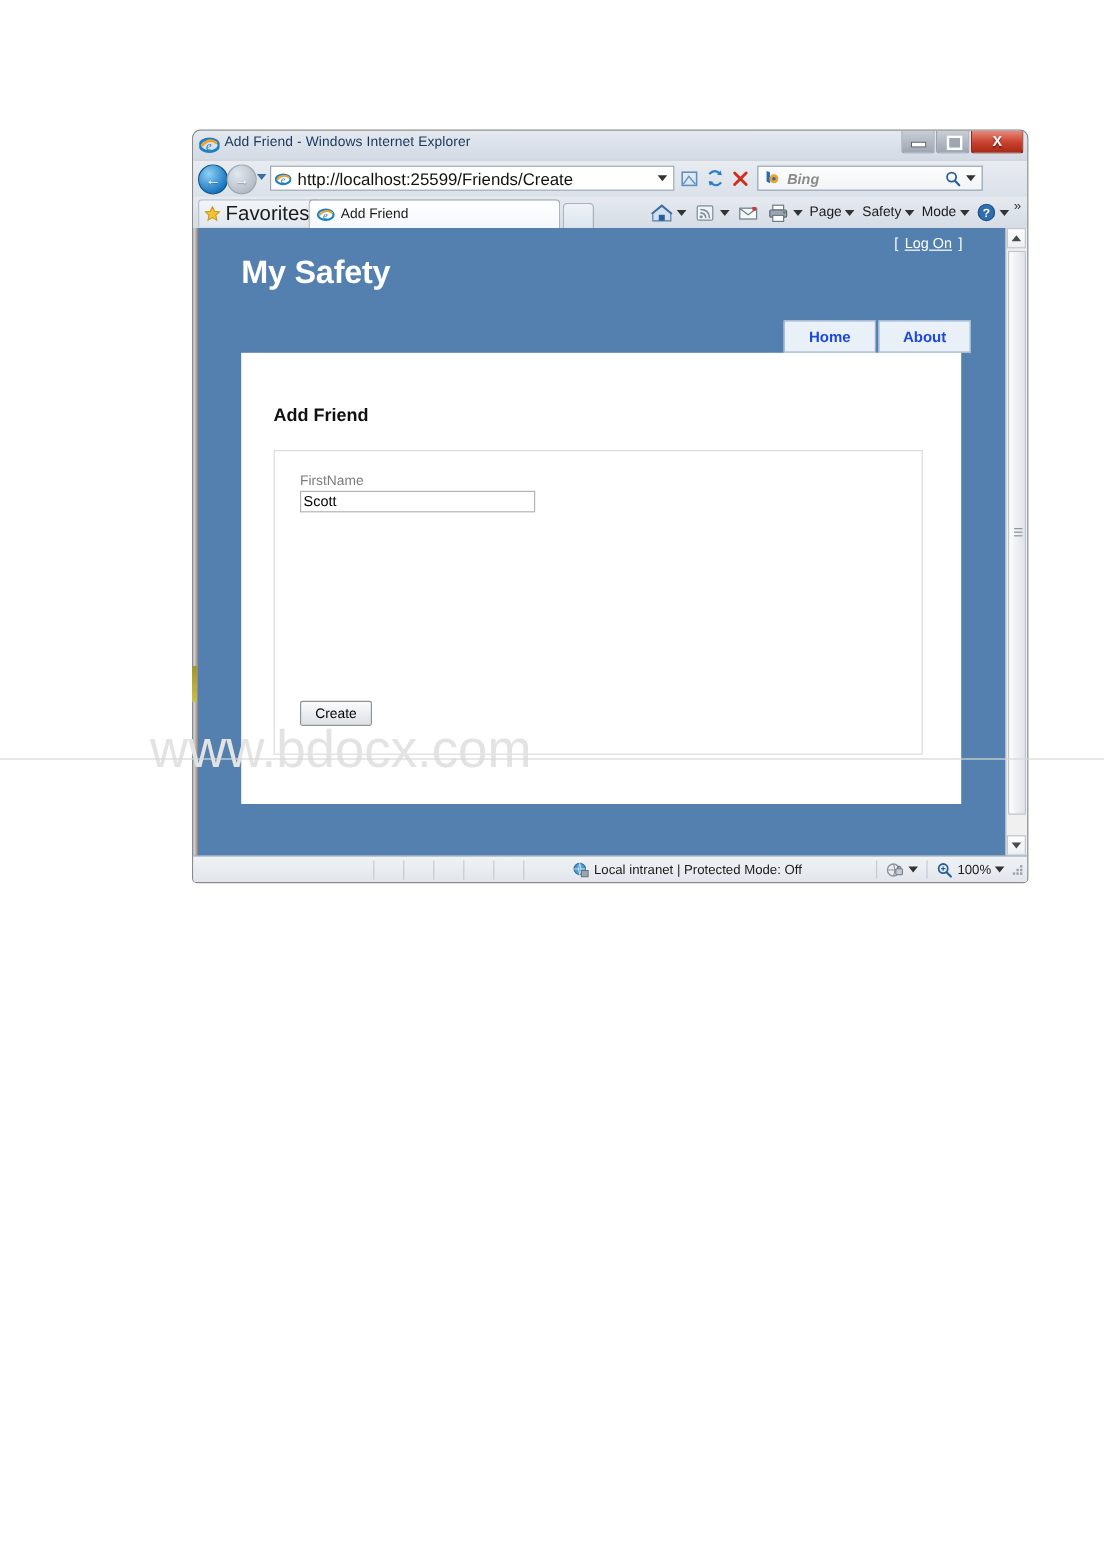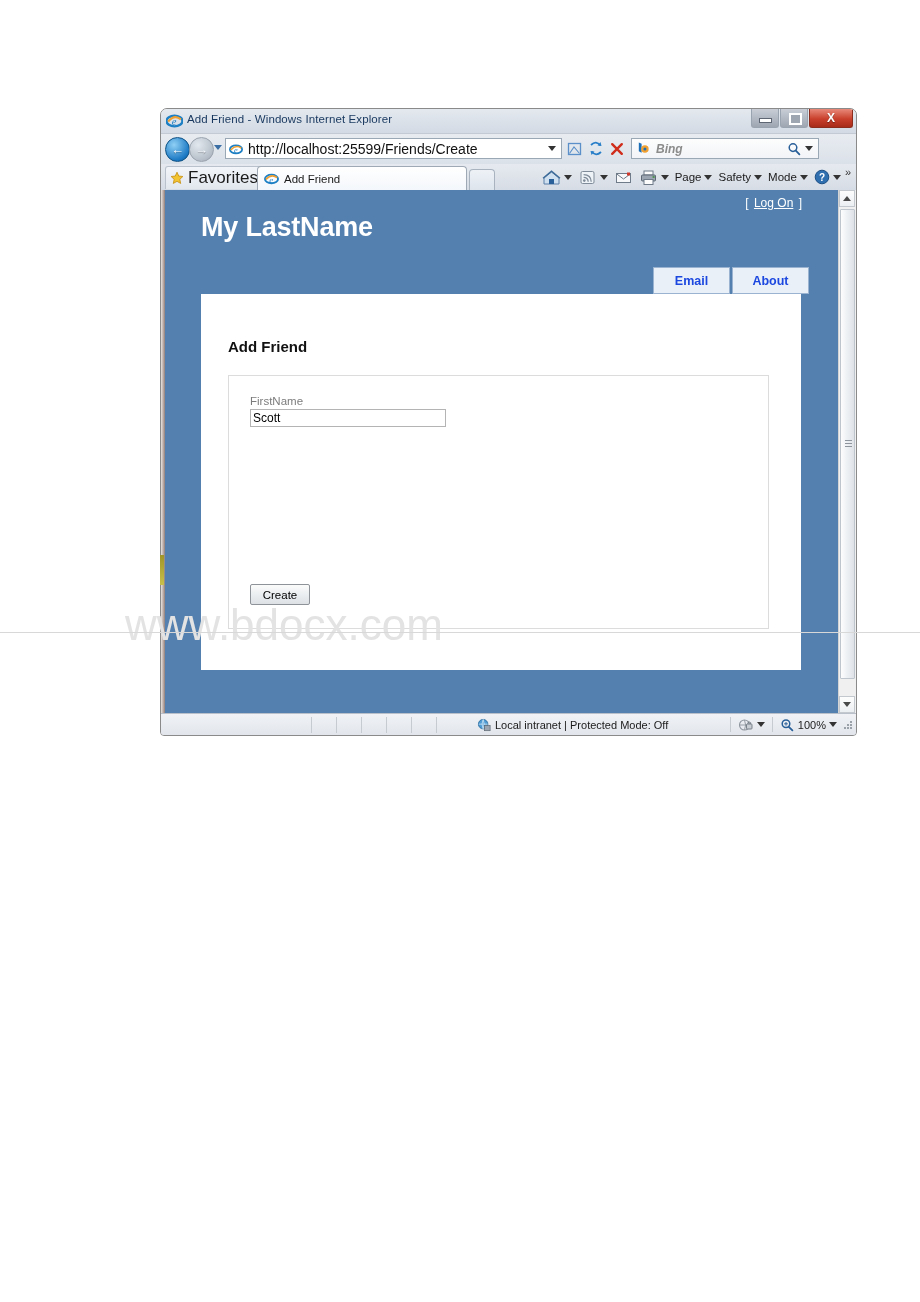--- a/index.html
+++ b/index.html
@@ -718,7 +718,7 @@
           <a id="logon-link" href="#">Log On</a>
           <span>]</span>
         </div>
-        <div id="site-title">My LastName</div>
+        <div id="site-title">My Safety</div>
         <div id="main-nav">
           <div class="nav-tab">
             <span>Email</span>

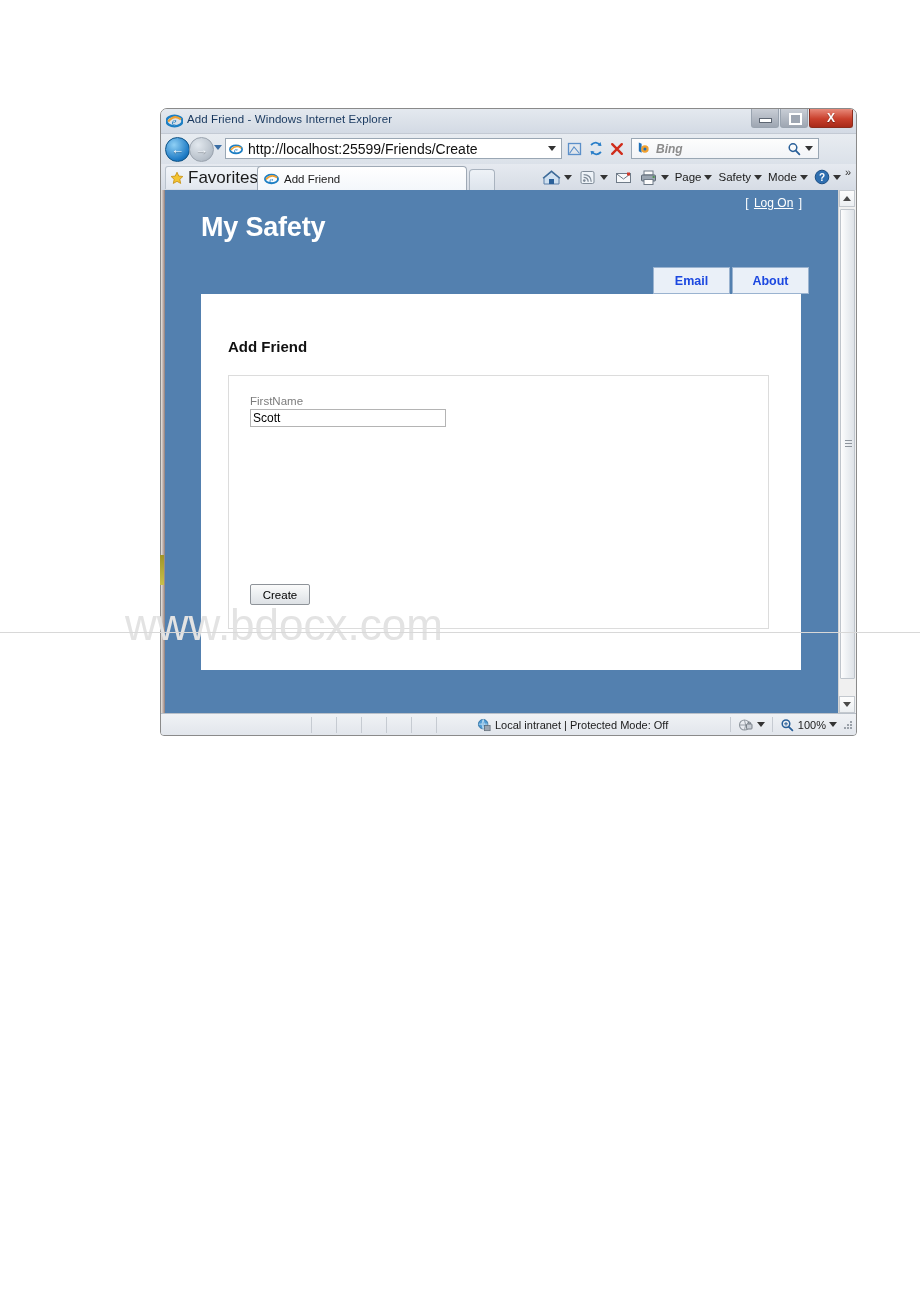--- a/index.html
+++ b/index.html
@@ -721,7 +721,7 @@
         <div id="site-title">My Safety</div>
         <div id="main-nav">
           <div class="nav-tab">
-            <span>Email</span>
+            <span>Home</span>
           </div>
           <div class="nav-tab">
             <span>About</span>

